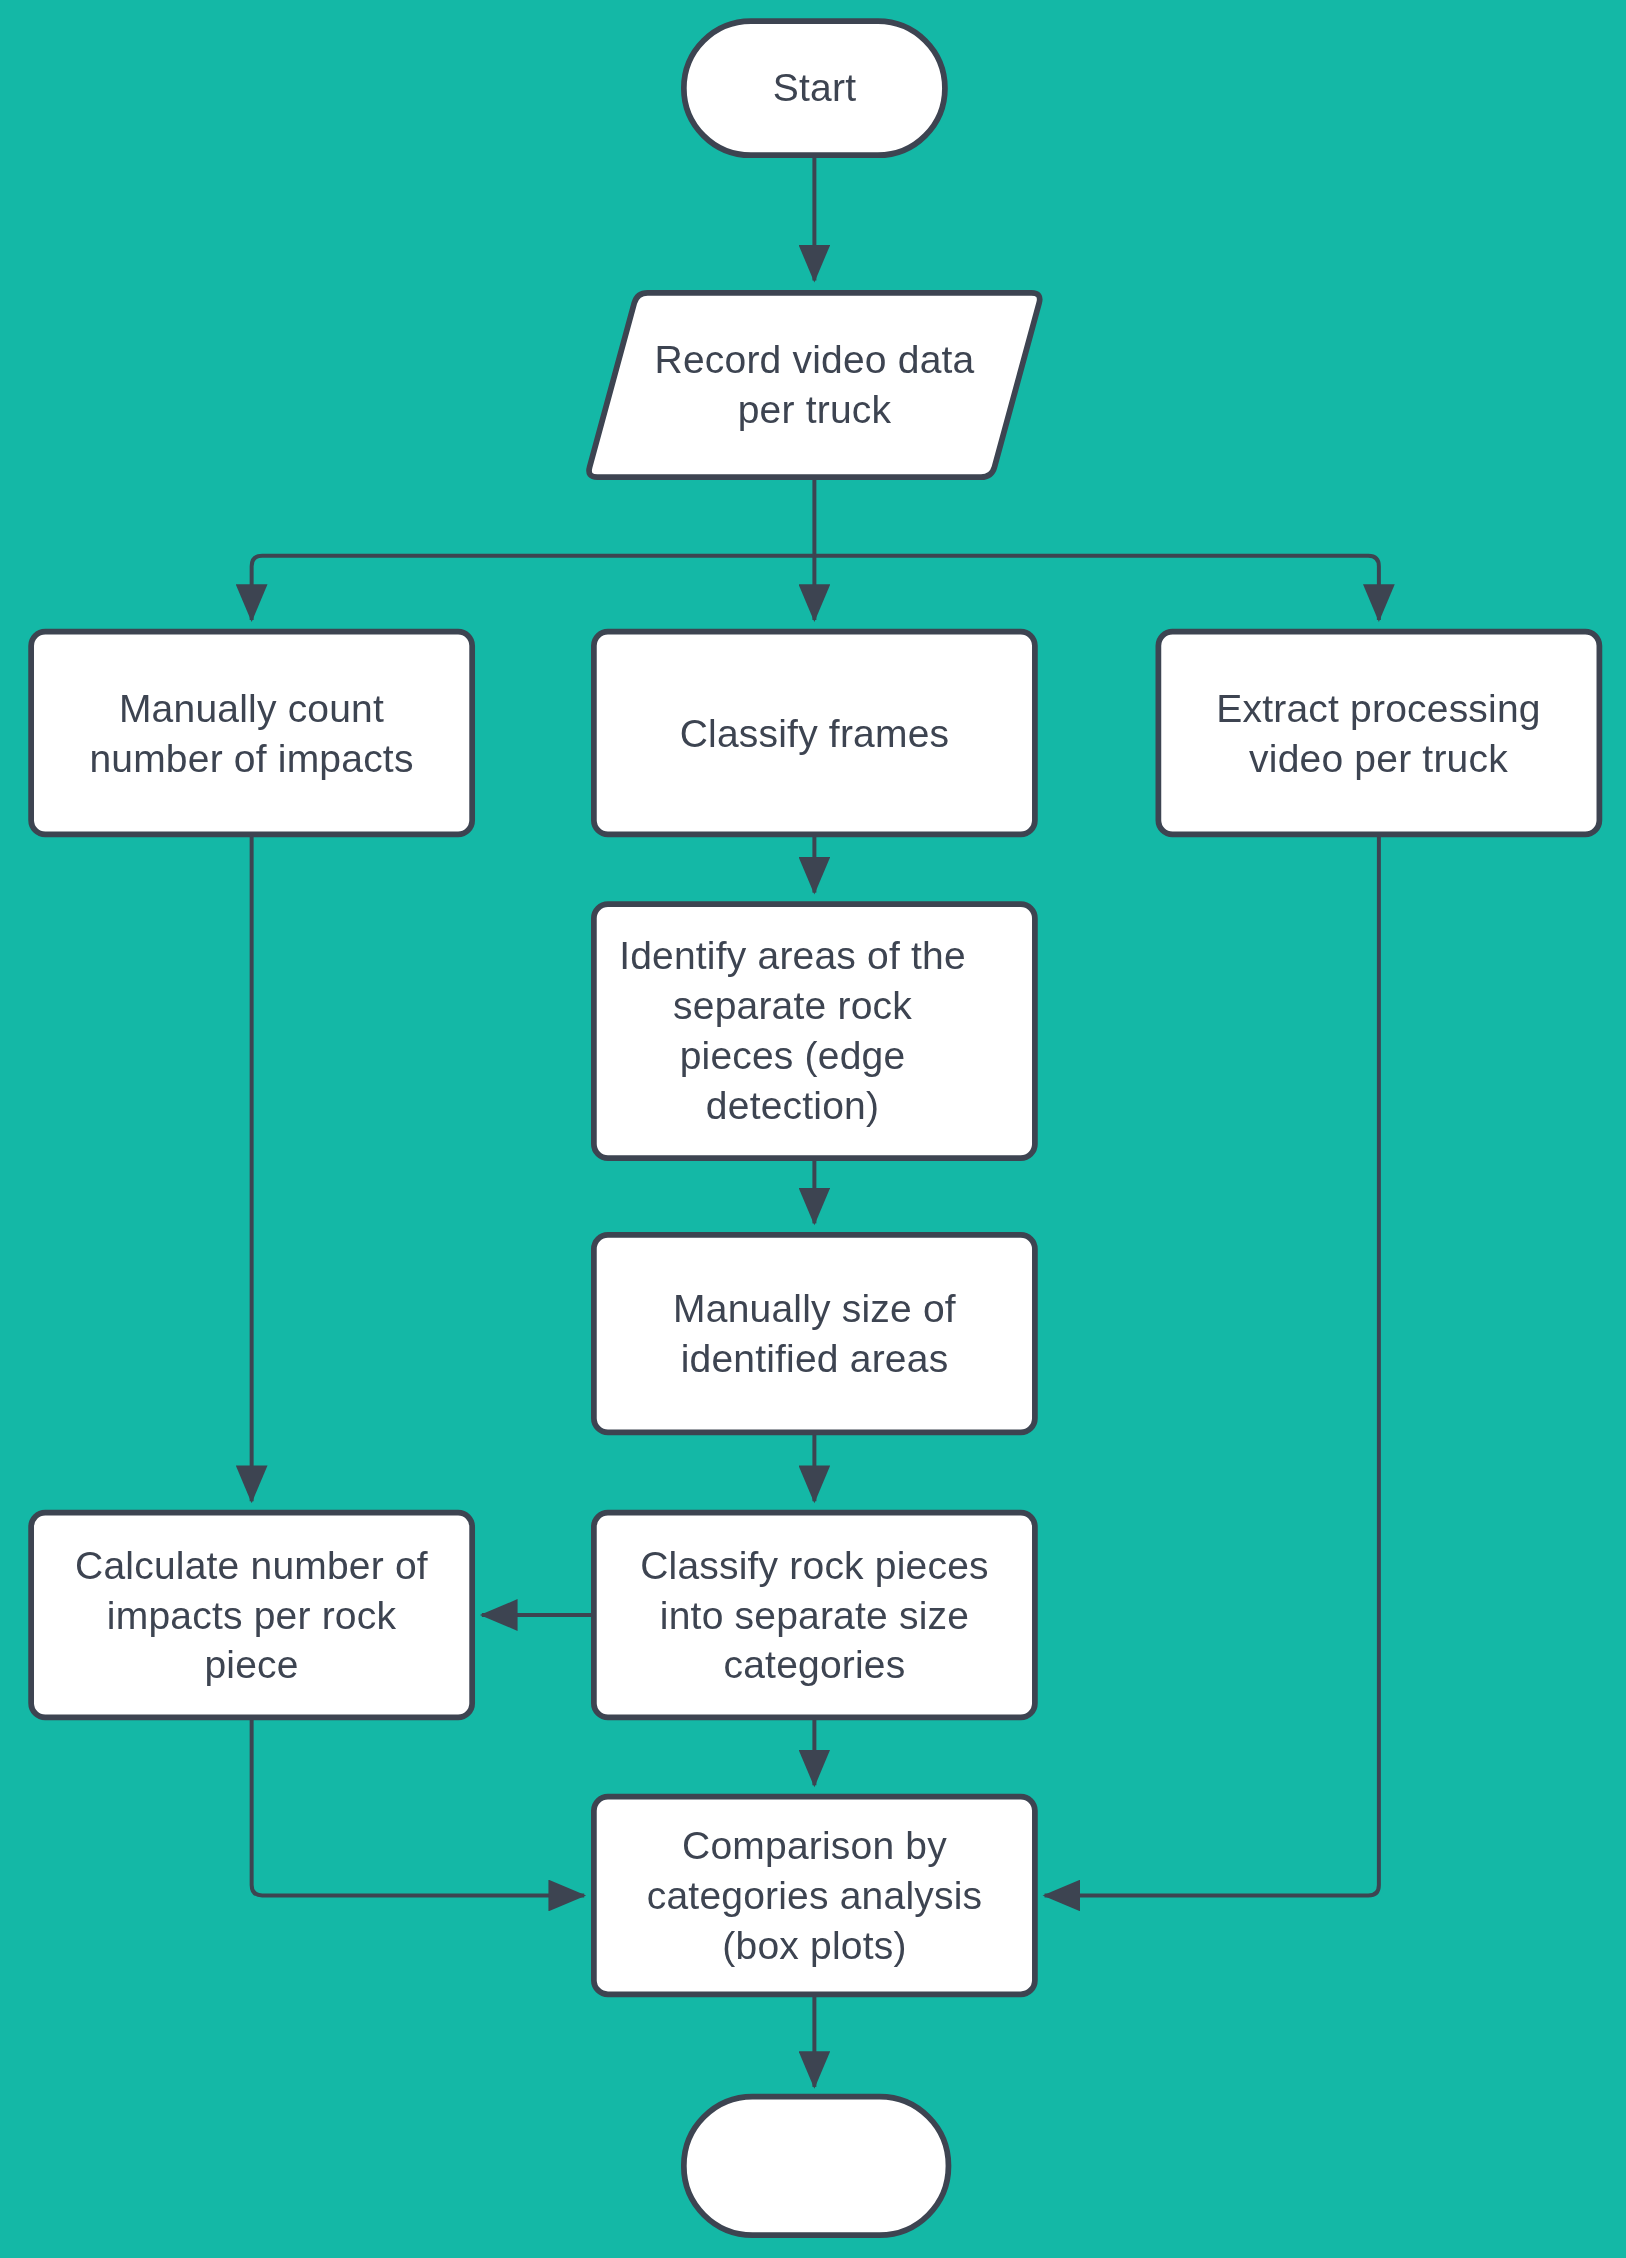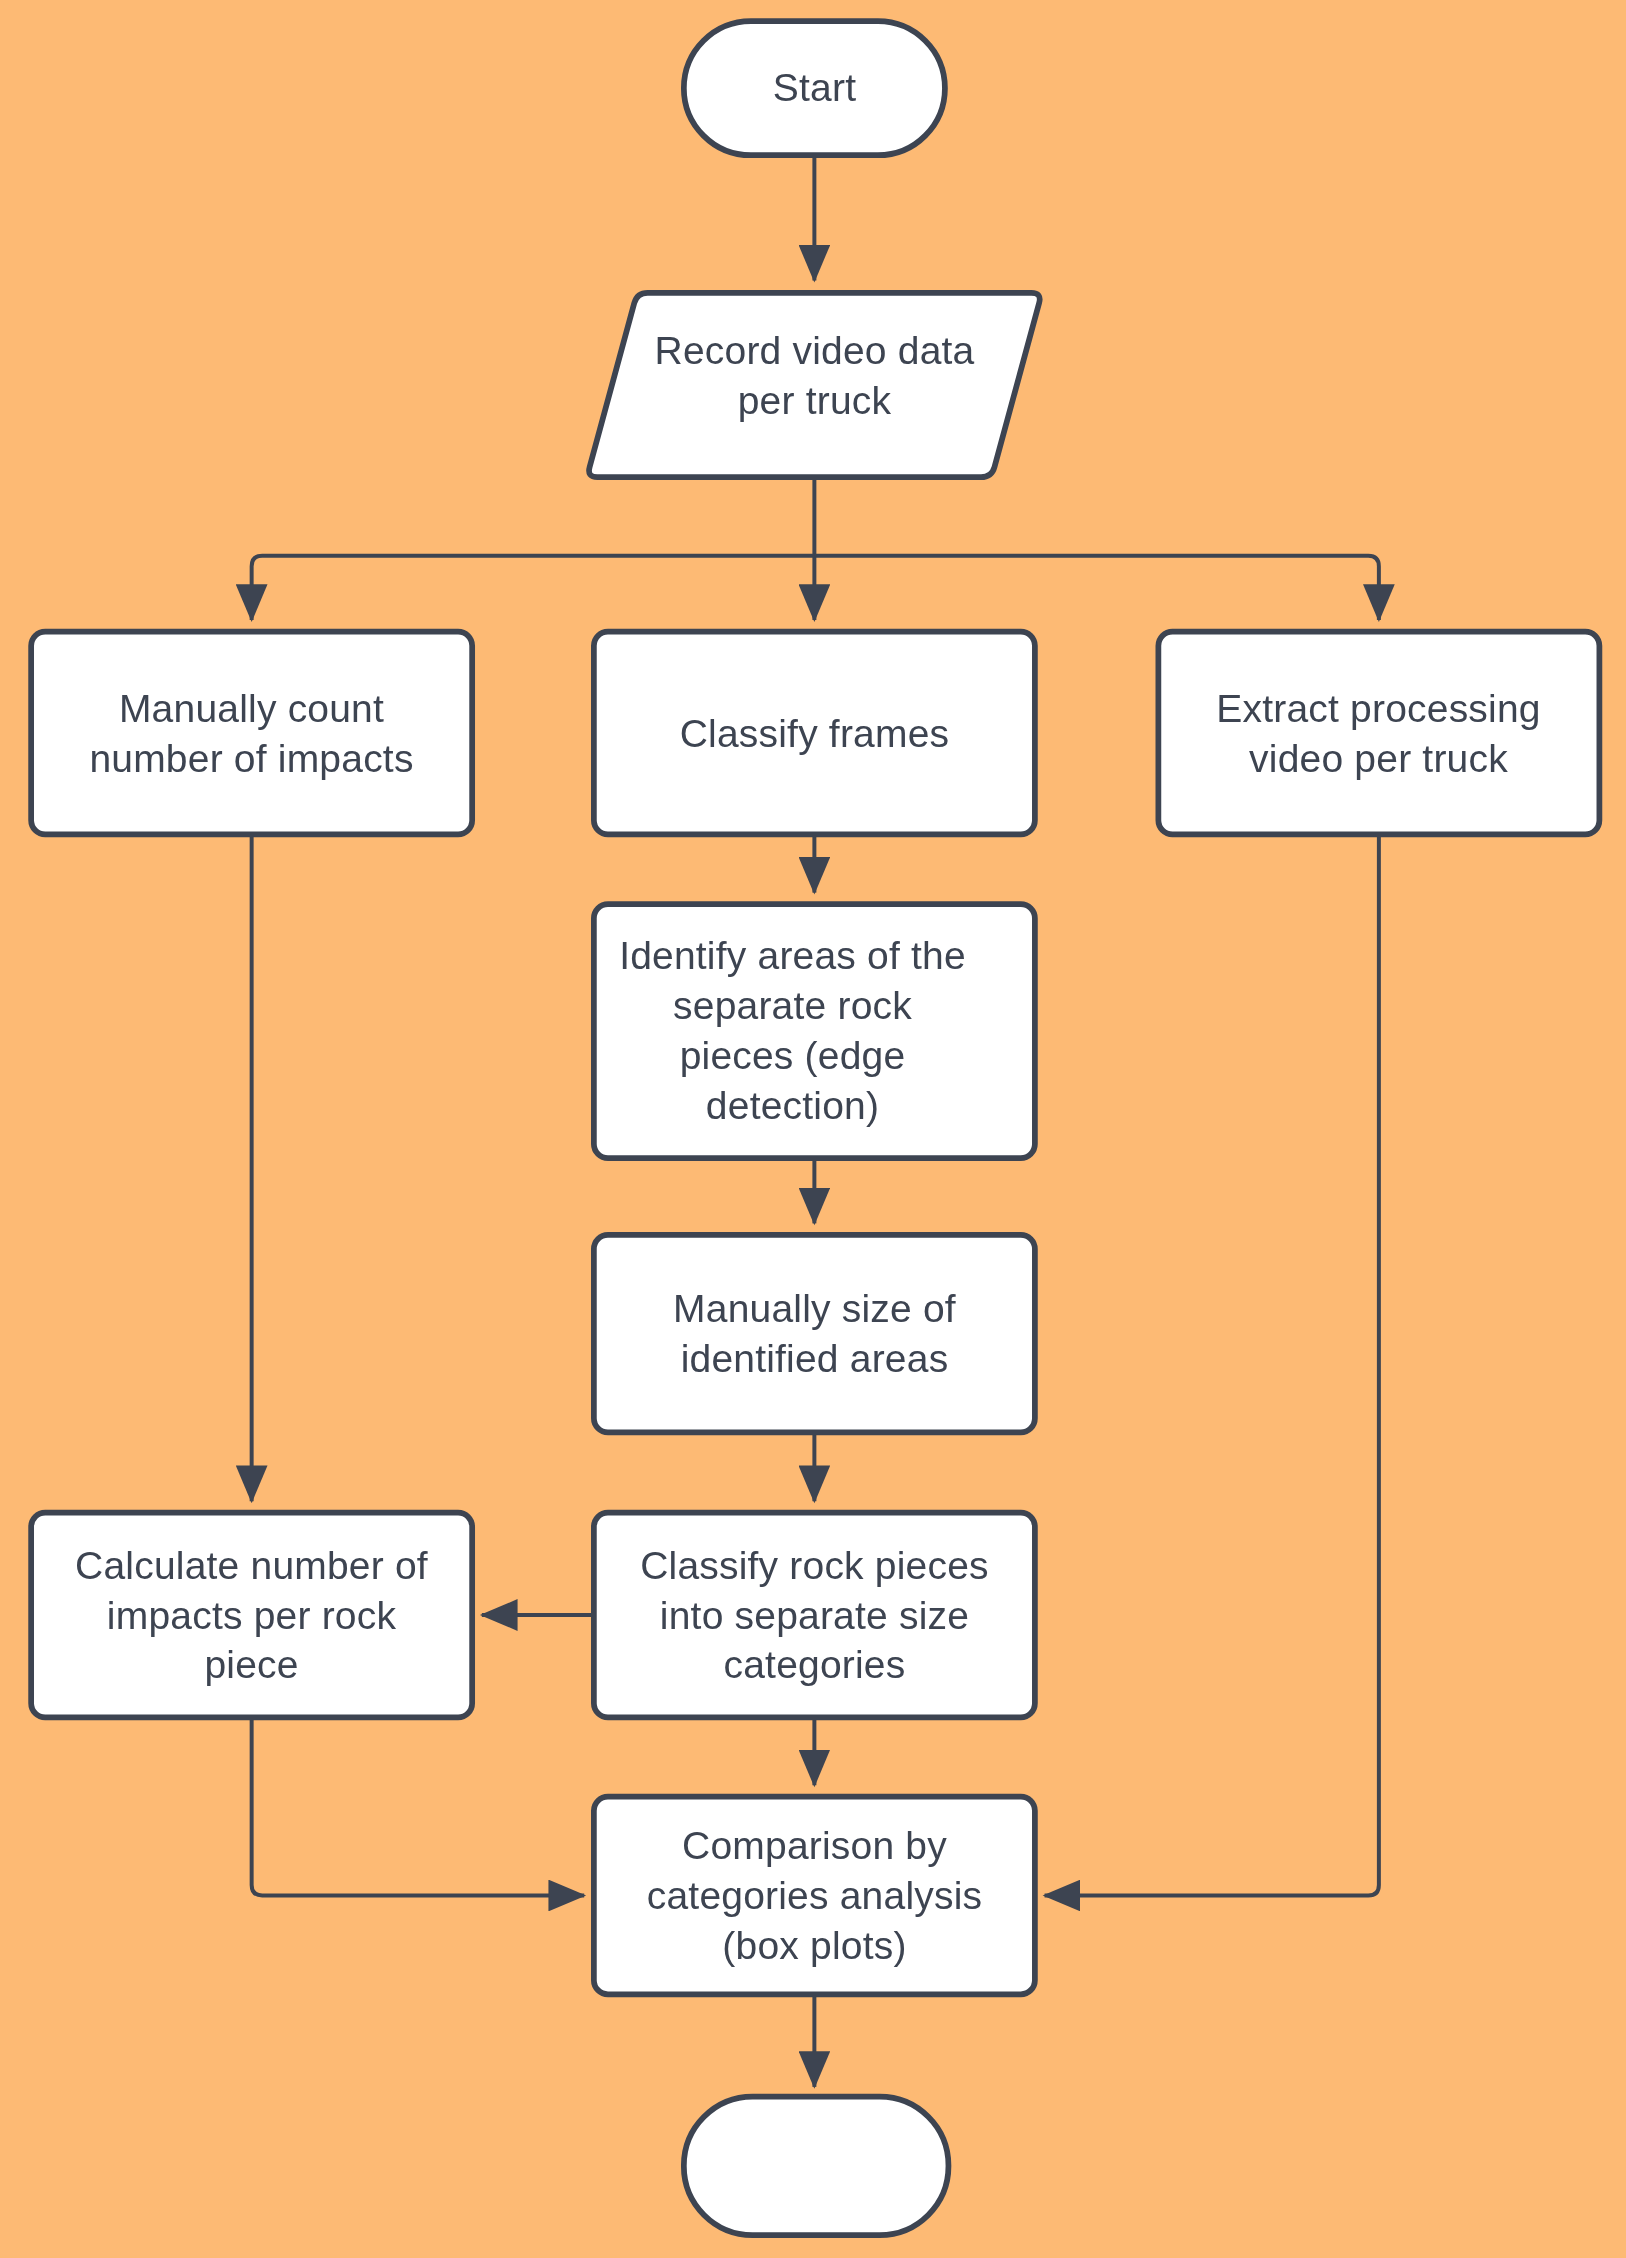--- a/index.html
+++ b/index.html
@@ -16,7 +16,7 @@
     position: relative;
     width: 1627px;
     height: 2258px;
-    background: #fdba74;
+    background: #14b8a6;
     overflow: hidden;
   }
   .stage svg.diagram {

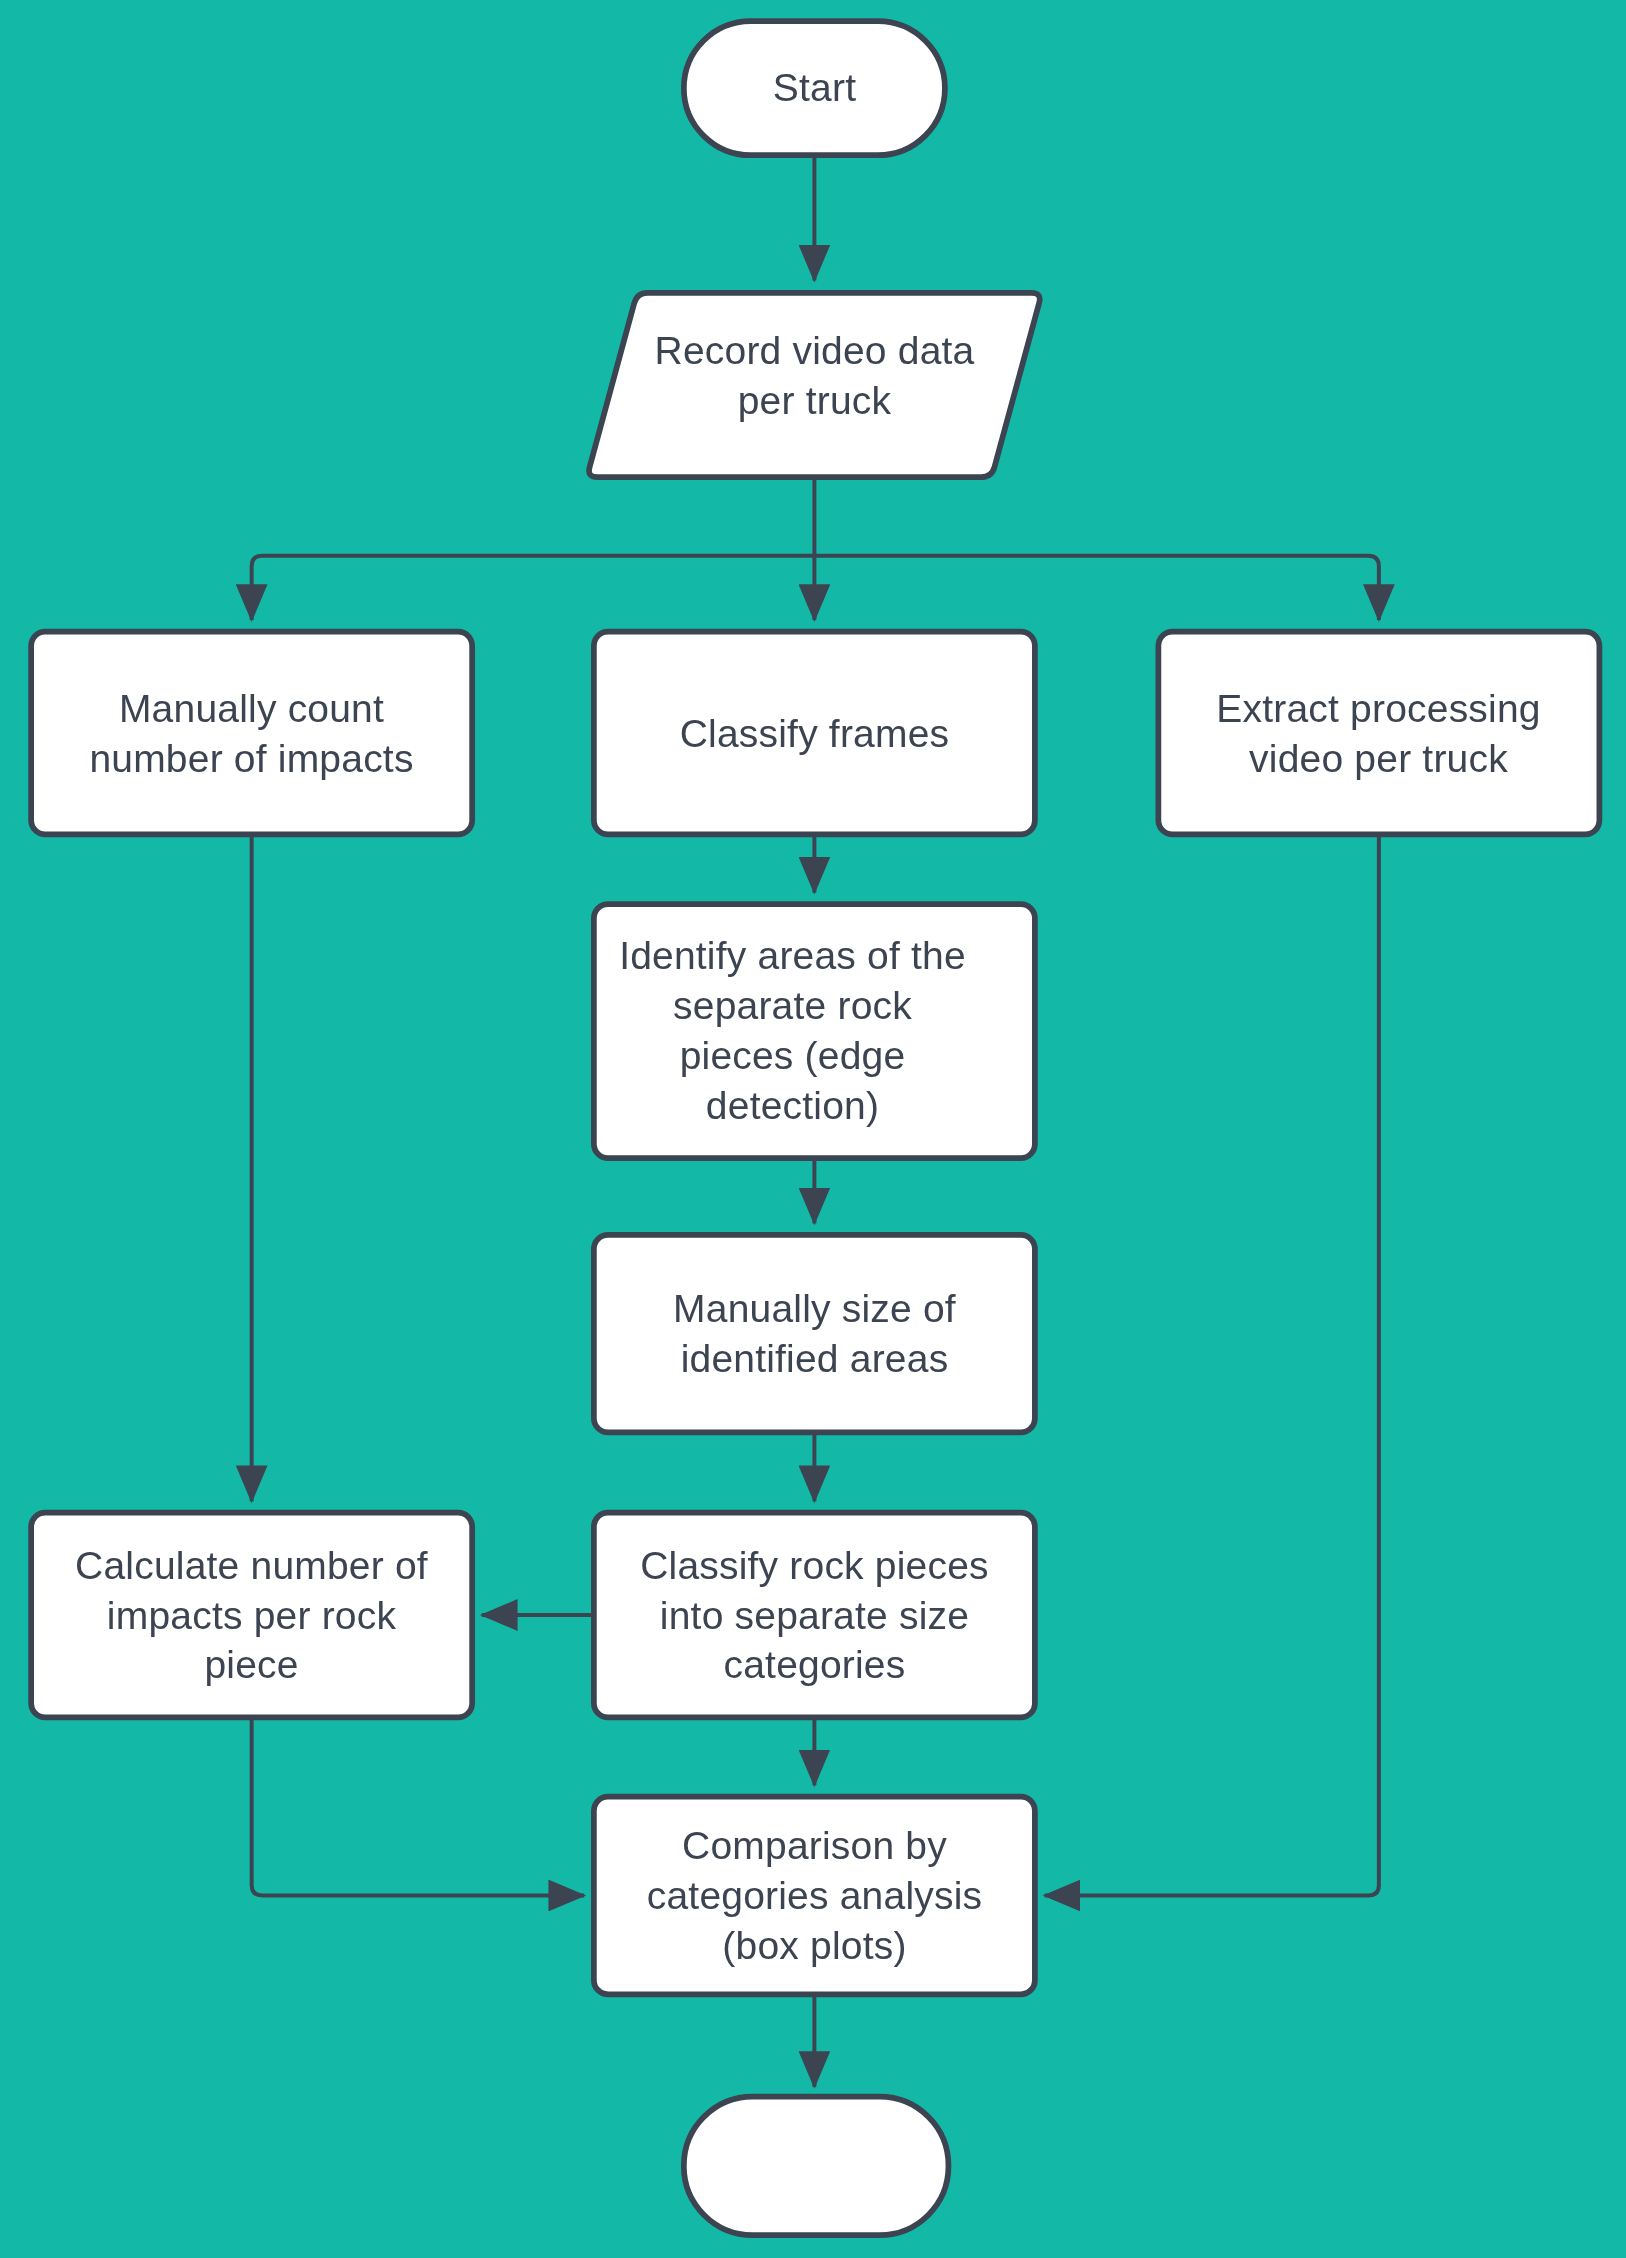--- a/index.html
+++ b/index.html
@@ -38,7 +38,7 @@
   }
   
   .lbl-start        { left: 684px;  top: 21px;   width: 261px; height: 134px; }
-  .lbl-record       { left: 609px;  top: 284px;  width: 411px; height: 184px; }
+  .lbl-record       { left: 609px;  top: 293px;  width: 411px; height: 184px; }
   .lbl-manual       { left: 31px;   top: 632px;  width: 441px; height: 203px; }
   .lbl-frames       { left: 594px;  top: 632px;  width: 441px; height: 203px; }
   .lbl-time         { left: 1158px; top: 632px;  width: 441px; height: 203px; }

